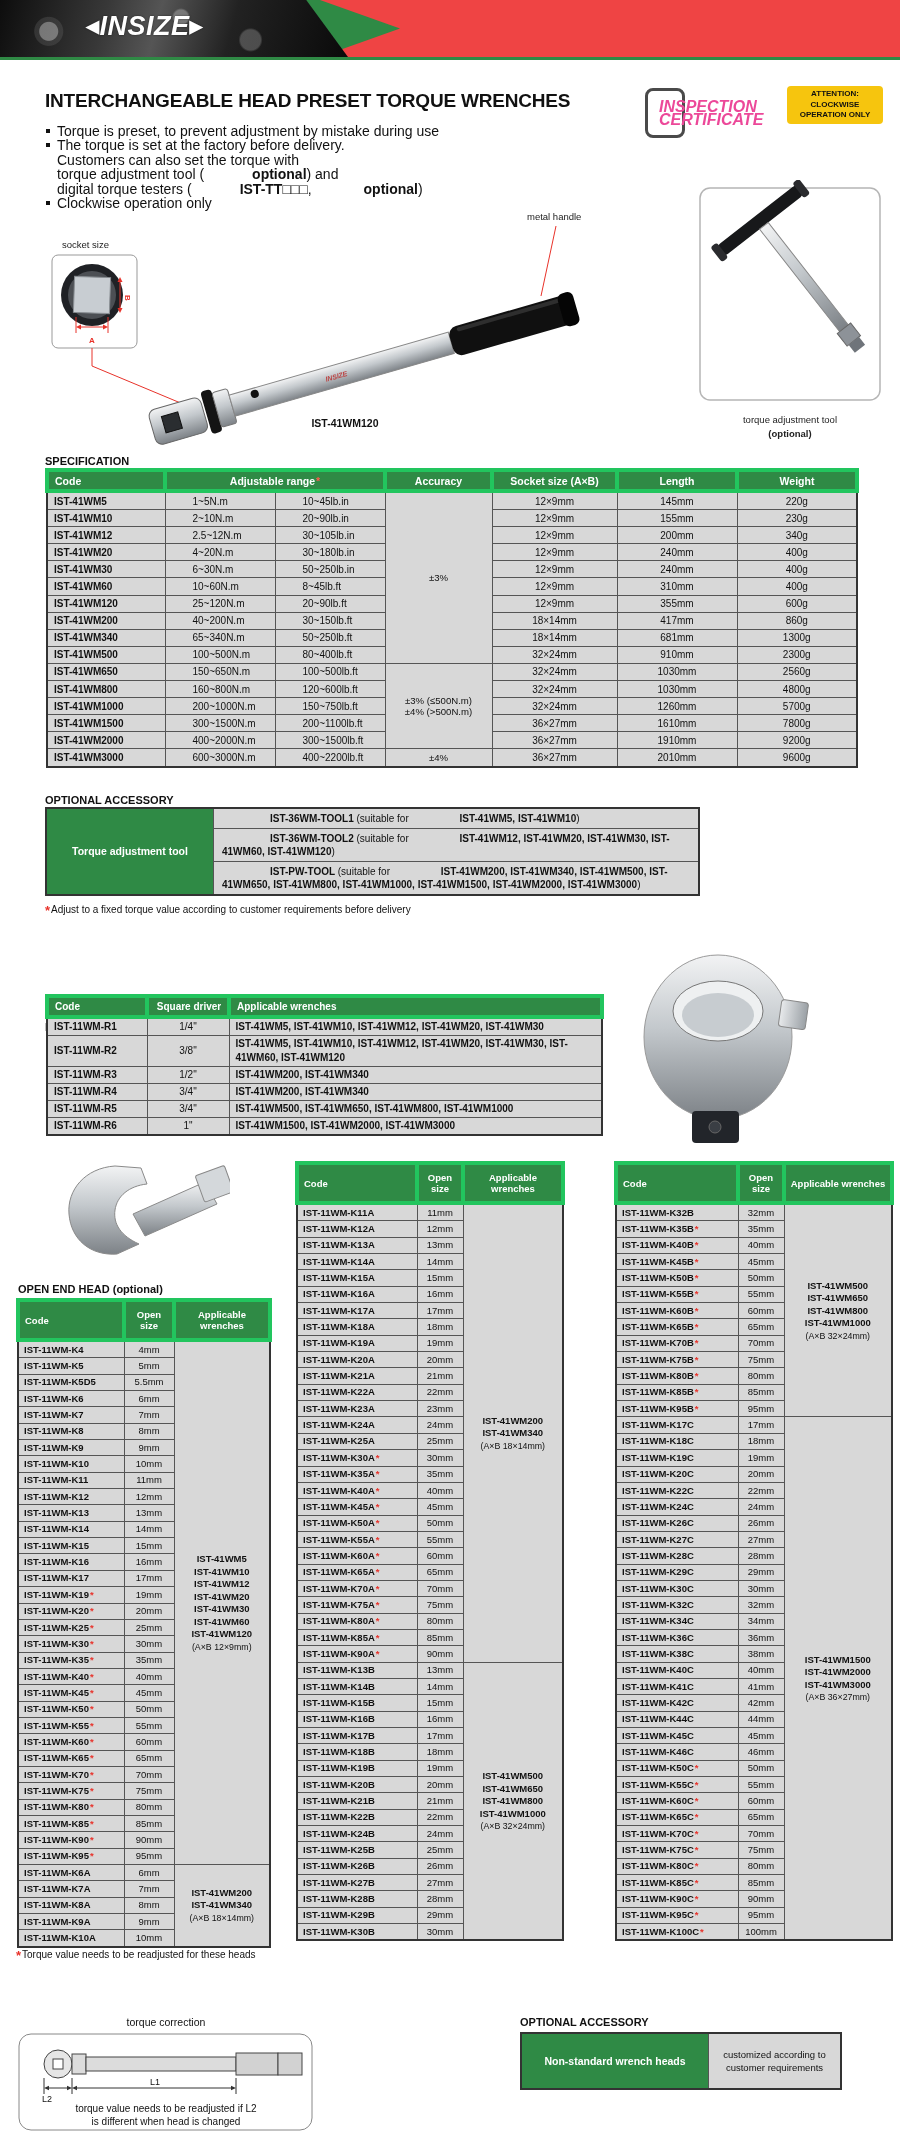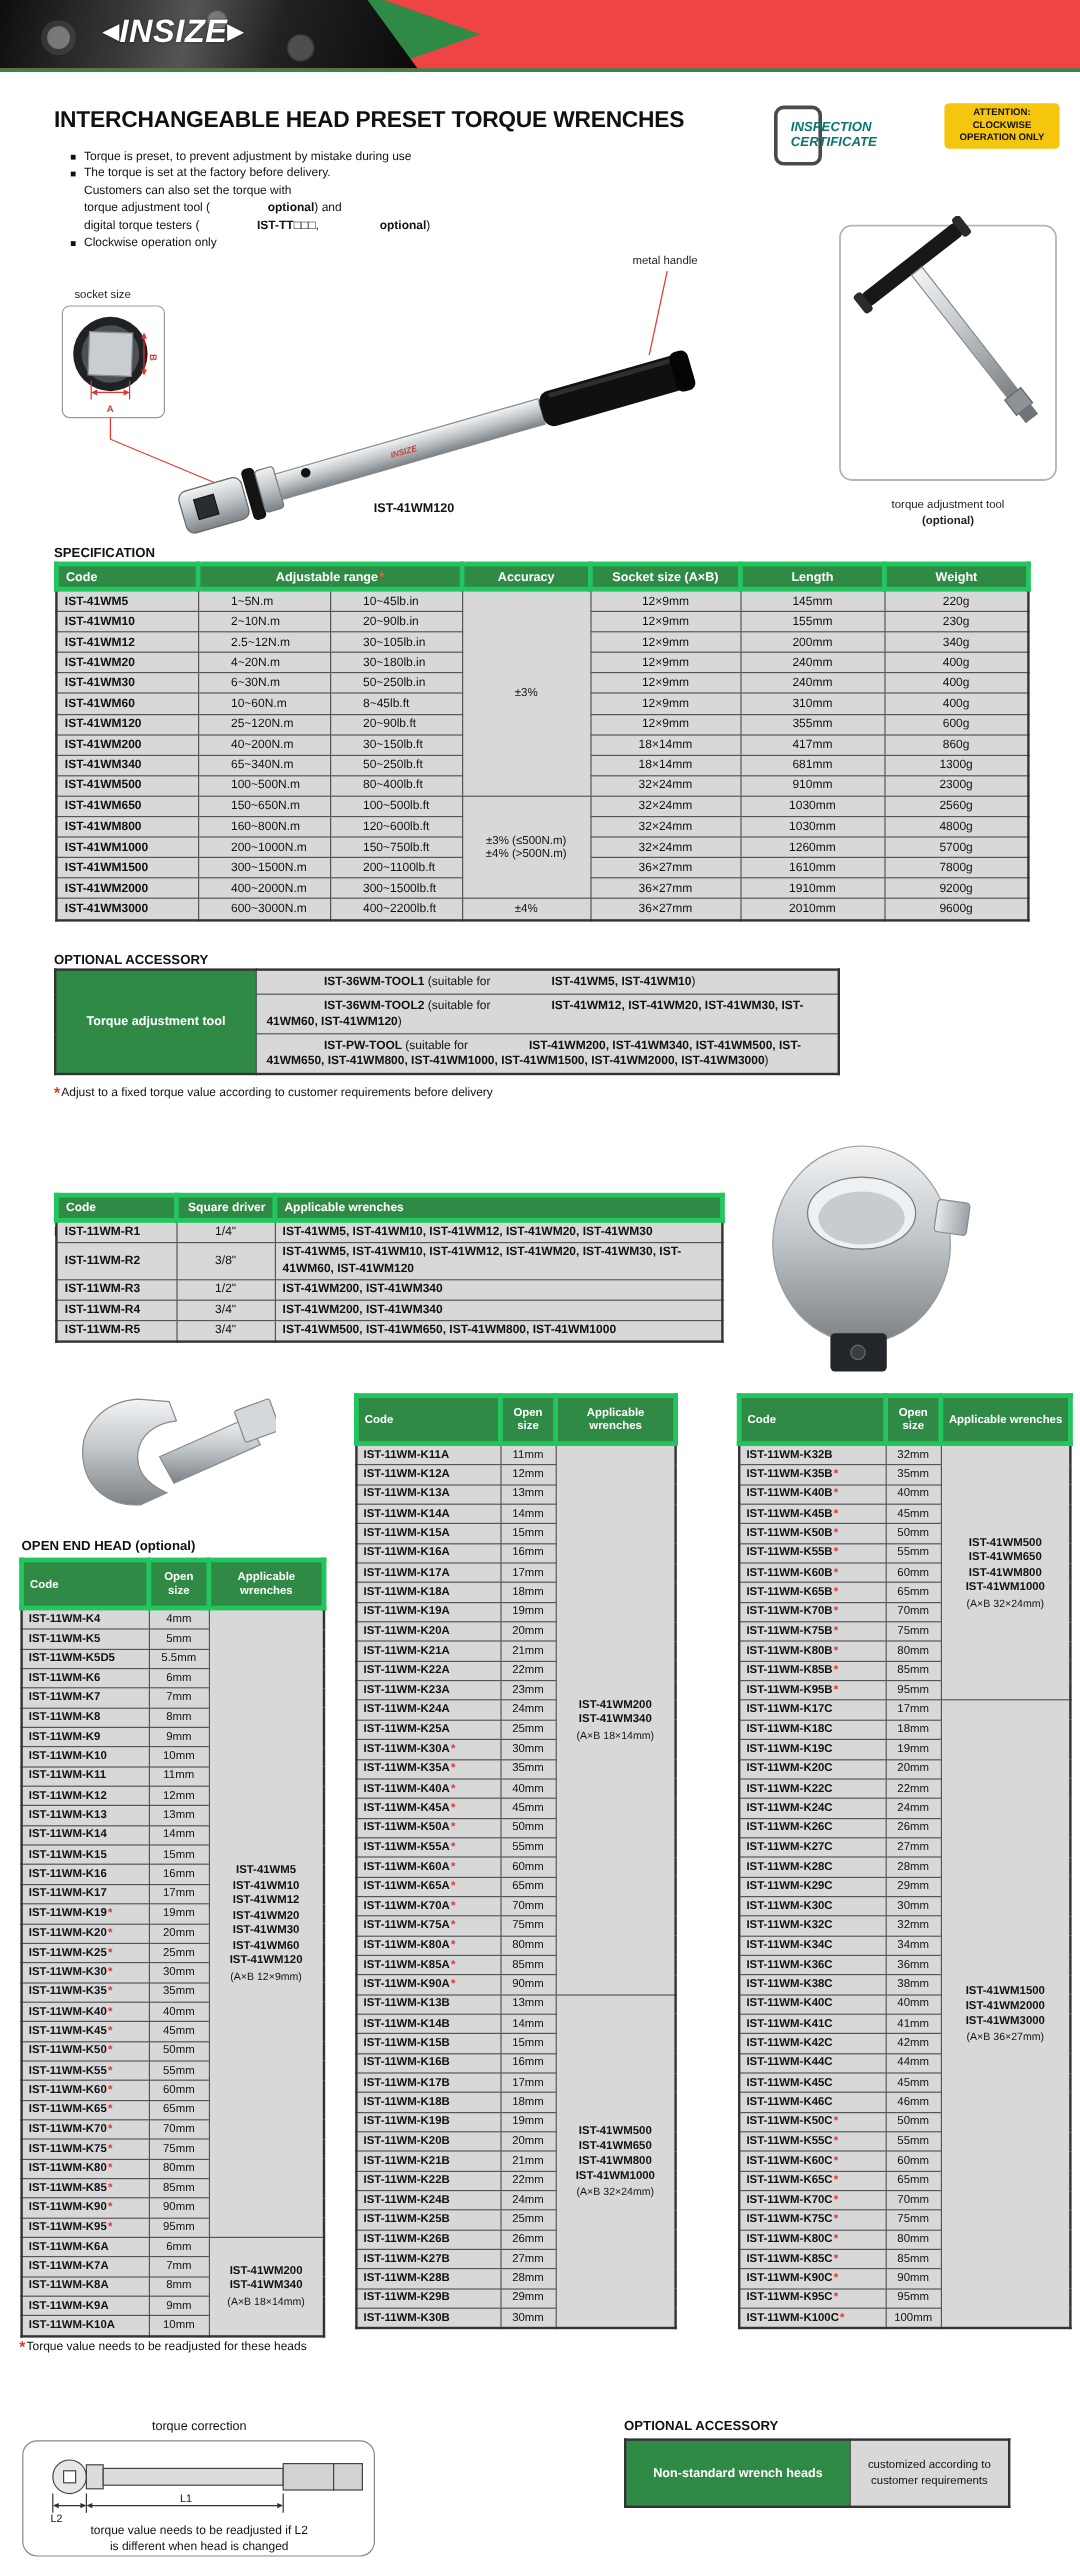--- a/index.html
+++ b/index.html
@@ -26,8 +26,8 @@
   #title{left:45px;top:90px;font-size:19px;font-weight:bold;letter-spacing:-.2px;}
   #cert-badge{left:645px;top:88px;width:120px;height:50px;}
   #cert-frame{position:absolute;left:0;top:0;width:34px;height:44px;border:3px solid #4a4a4a;border-radius:8px;}
-  #cert-text{position:absolute;left:14px;top:12px;color:#0f766e;font-weight:bold;font-style:italic;
-             font-size:11px;line-height:13px;white-space:nowrap;background:transparent;}
+  #cert-text{position:absolute;left:14px;top:12px;color:#ec4899;font-weight:bold;font-style:italic;
+             font-size:16px;line-height:13px;white-space:nowrap;background:transparent;}
   #attn-badge{left:787px;top:86px;width:96px;height:38px;background:#f6c50e;border-radius:4px;
       display:flex;align-items:center;justify-content:center;text-align:center;
       font-size:8px;font-weight:bold;line-height:1.3;padding:2px;box-sizing:border-box;}

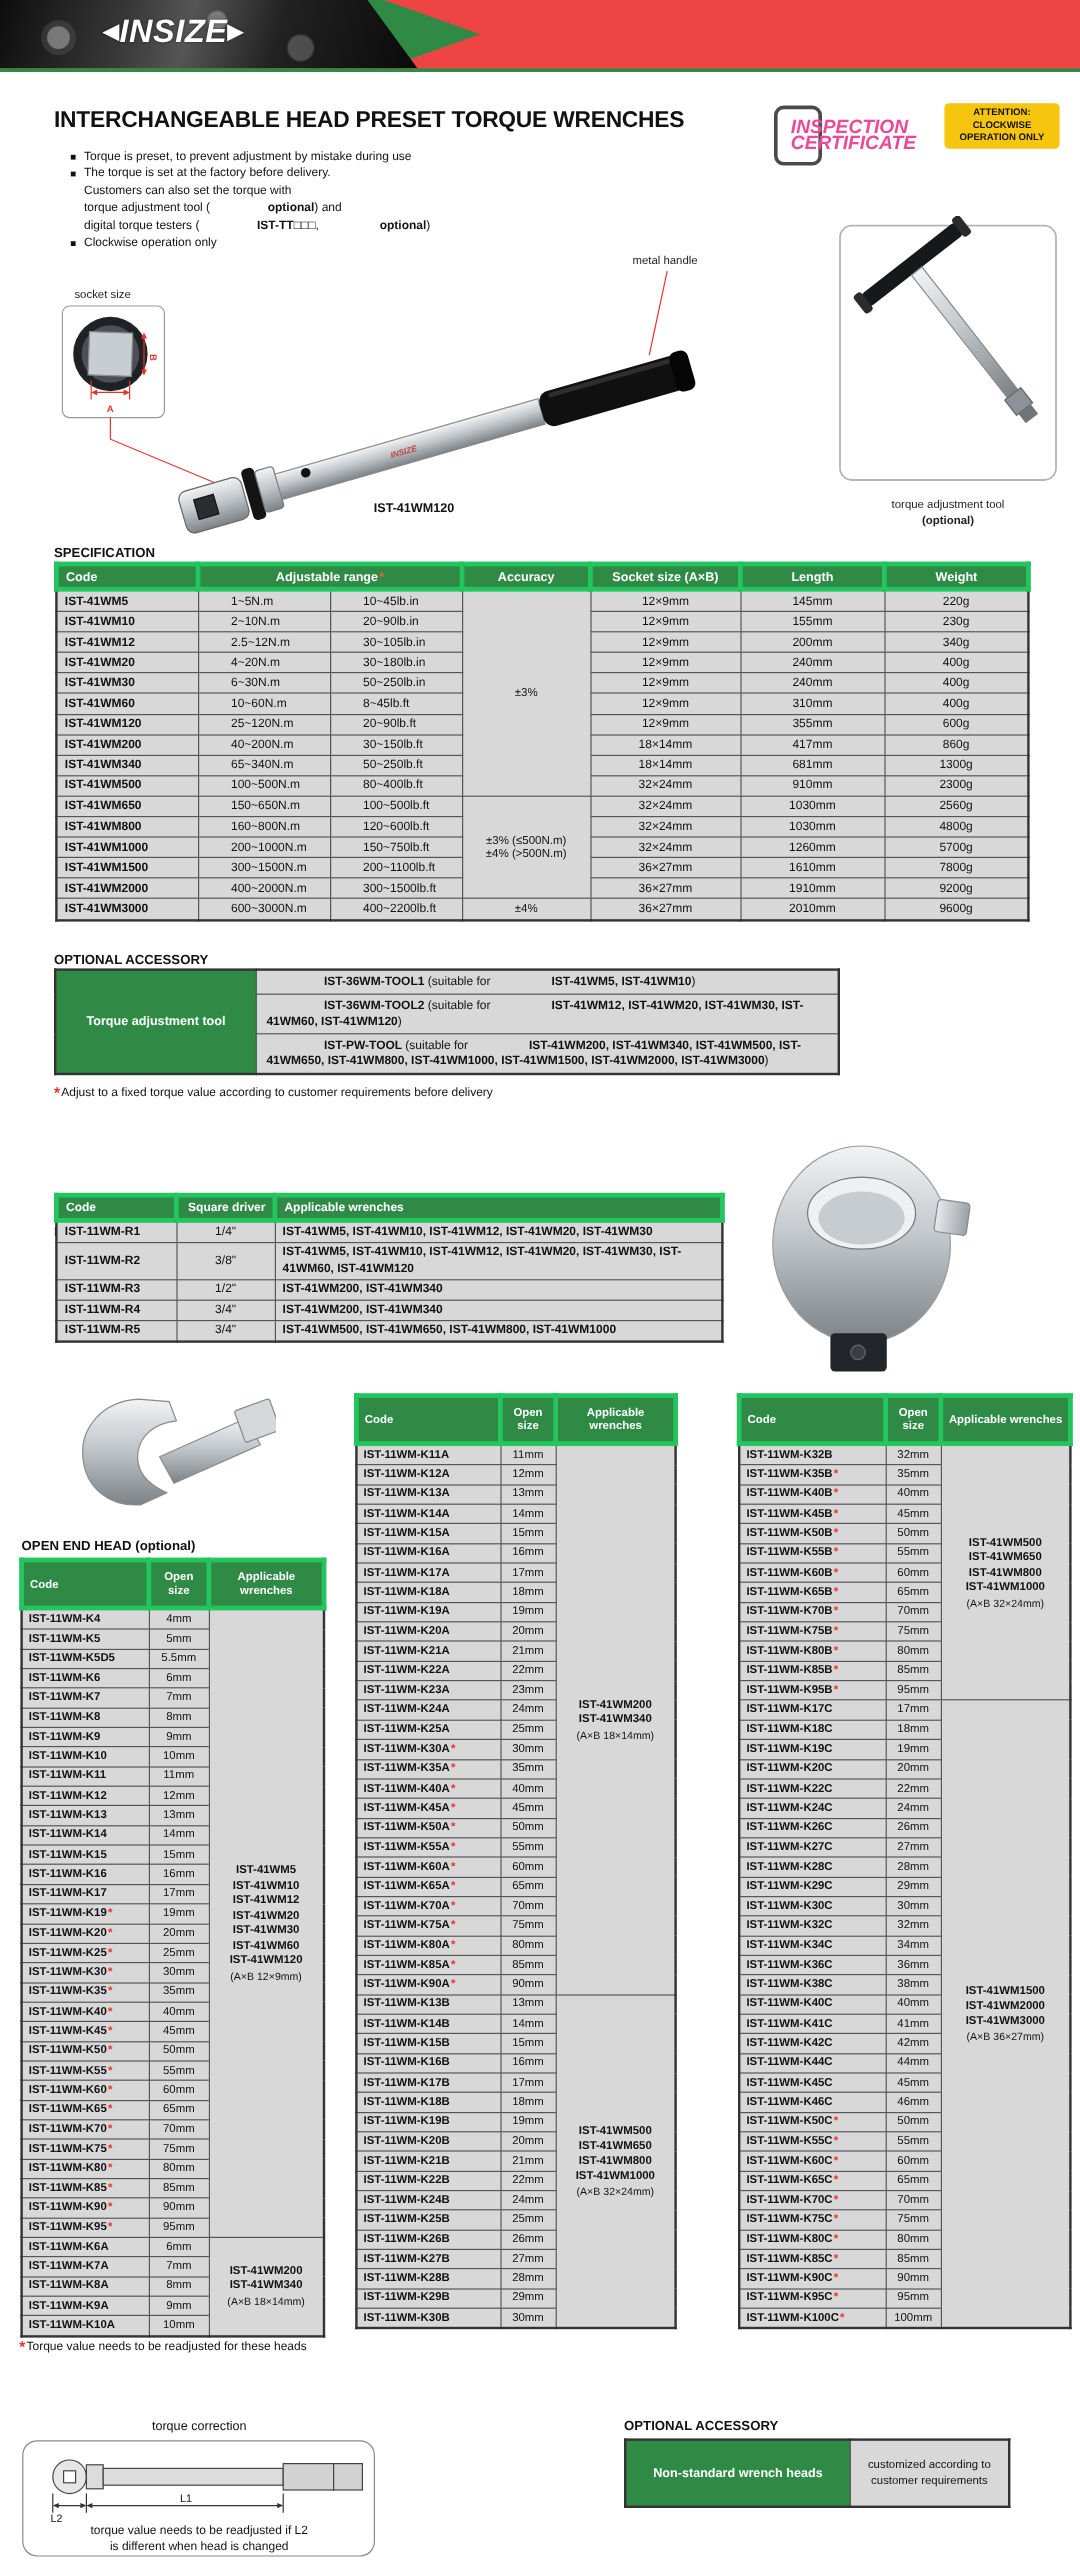--- a/index.html
+++ b/index.html
@@ -32,7 +32,7 @@
       display:flex;align-items:center;justify-content:center;text-align:center;
       font-size:8px;font-weight:bold;line-height:1.3;padding:2px;box-sizing:border-box;}
   
-  #bullets{left:59px;top:124px;width:600px;font-size:10px;line-height:14.4px;}
+  #bullets{left:46px;top:124px;width:600px;font-size:14px;line-height:14.4px;}
   .bullet{display:flex;margin-bottom:0px;}
   .bullet-marker{width:4px;height:4px;background:#111;margin:5px 7px 0 0;flex:none;}
   

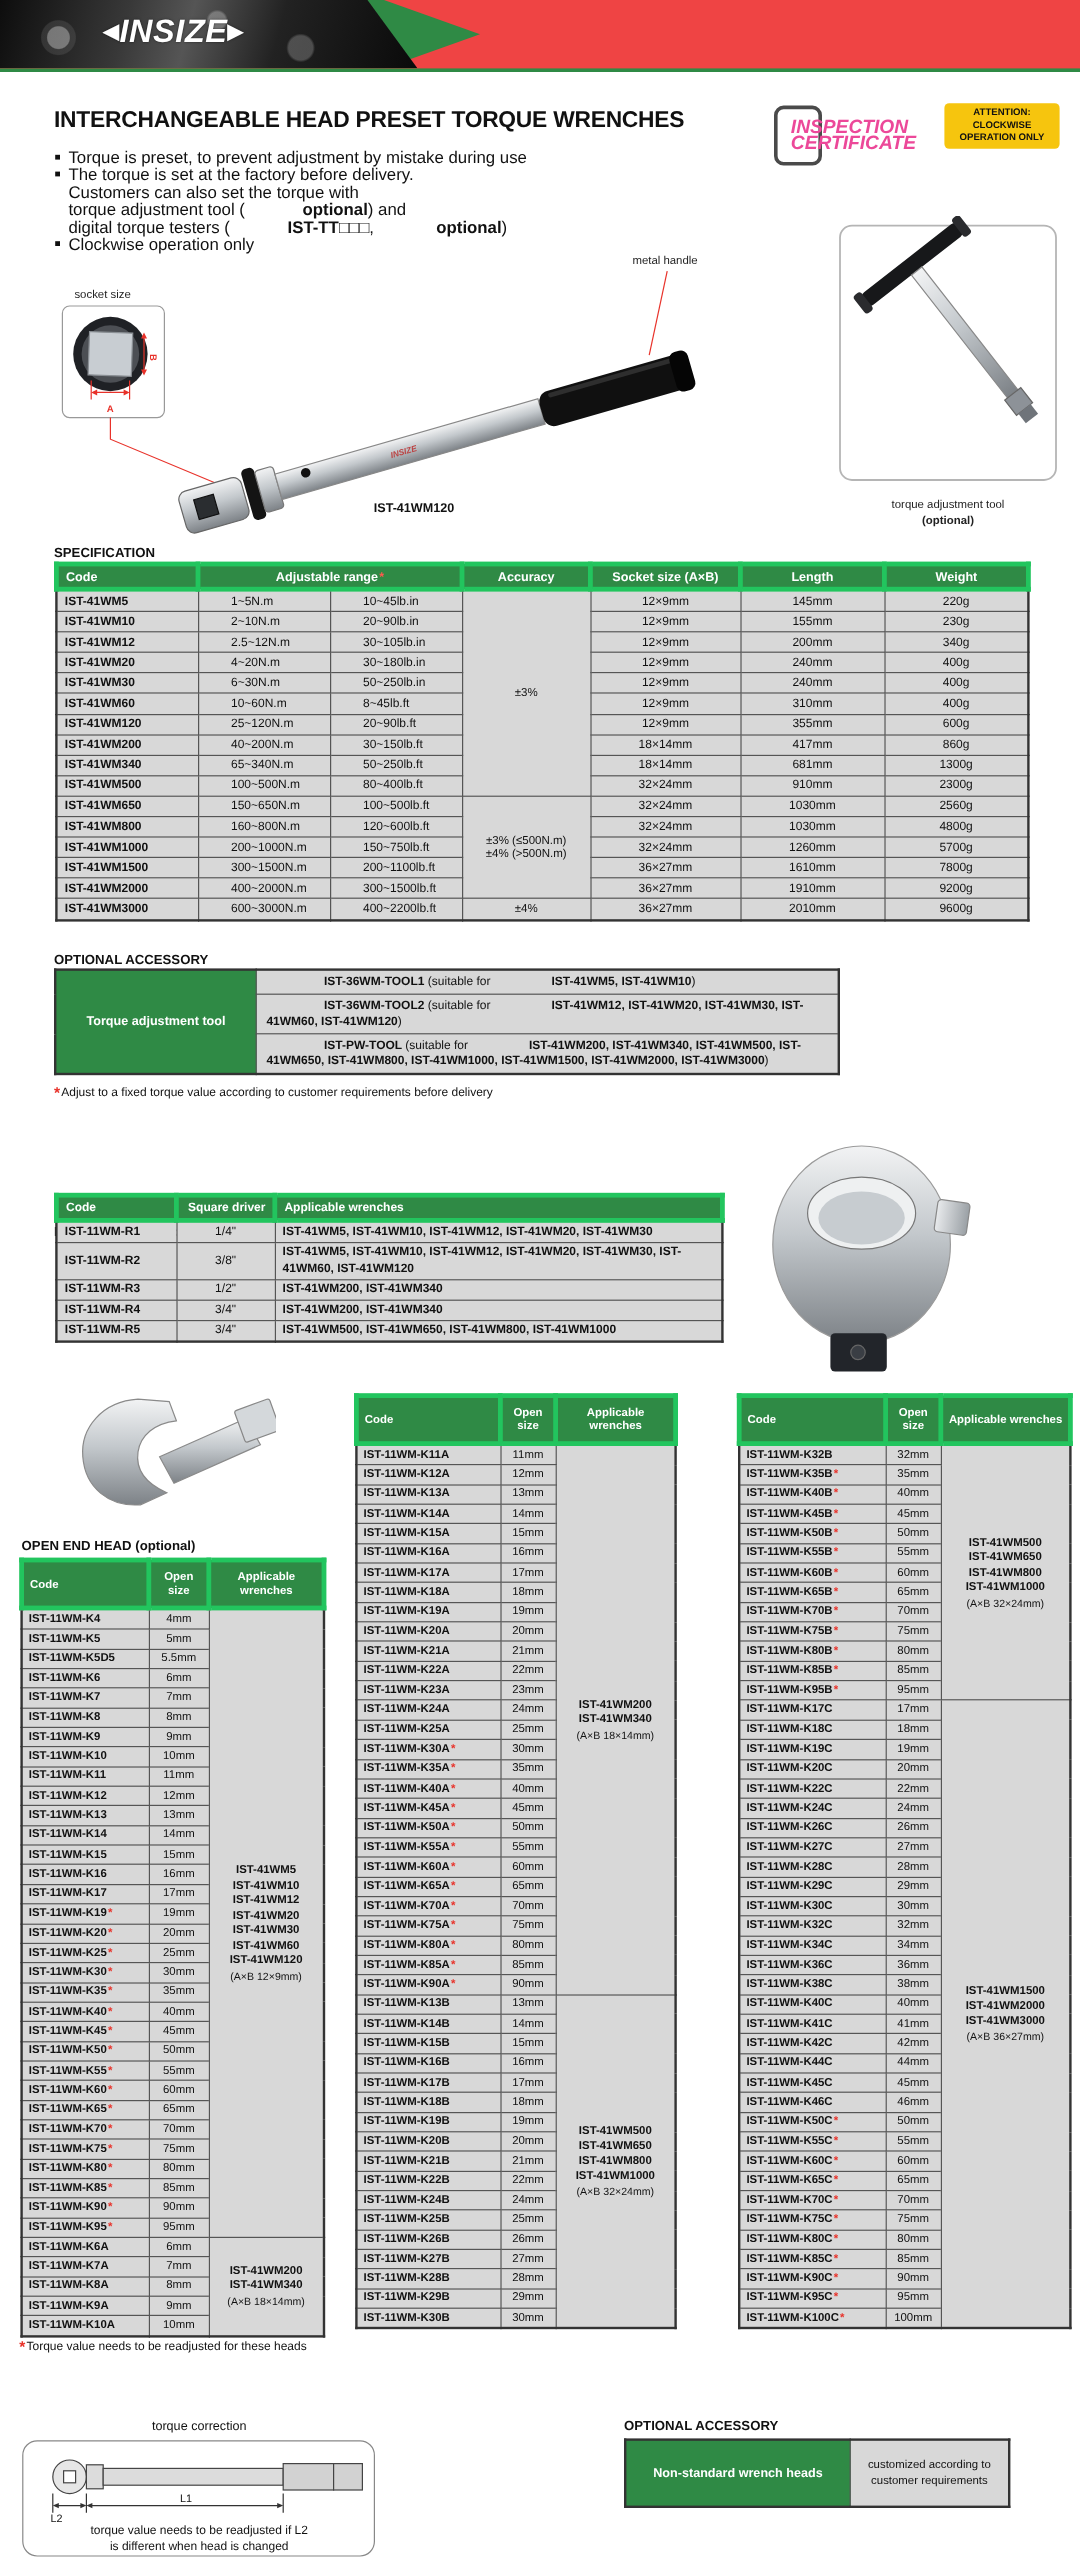--- a/index.html
+++ b/index.html
@@ -433,6 +433,11 @@
             <td class="drv">3/4"</td>
             <td class="app">IST-41WM500, IST-41WM650, IST-41WM800, IST-41WM1000</td>
           </tr>
+          <tr>
+            <td class="cd">IST-11WM-R6</td>
+            <td class="drv">1"</td>
+            <td class="app">IST-41WM1500, IST-41WM2000, IST-41WM3000</td>
+          </tr>
         </tbody>
     </table>
   </div>

